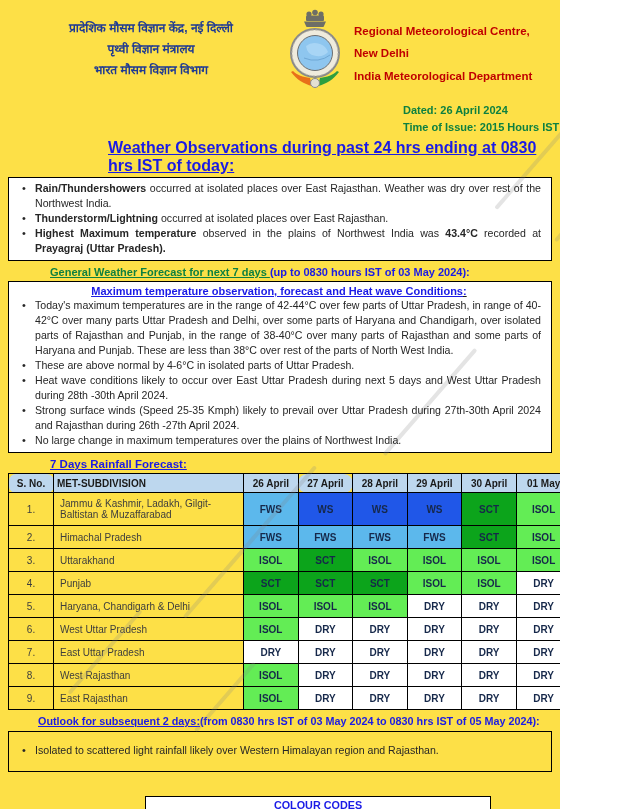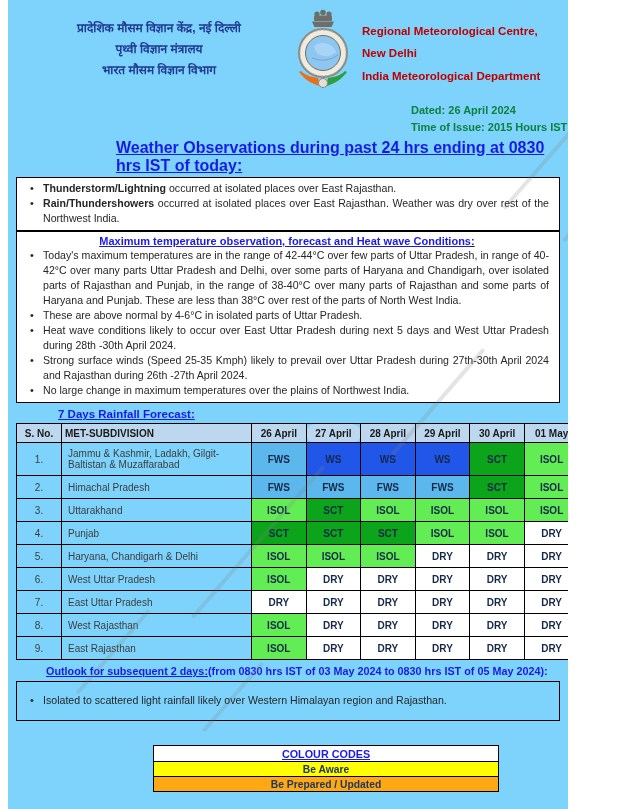--- a/index.html
+++ b/index.html
@@ -5,7 +5,7 @@
   * { margin:0; padding:0; box-sizing:border-box; }
   html,body { background:#fff; }
   body { font-family:"Liberation Sans", sans-serif; color:#1a1a1a; }
-  .page { position:relative; width:560px; height:809px; background:#7dd3fc; overflow:hidden;margin-left:8px; }
+  .page { position:relative; width:560px; height:809px; background:#fde047; overflow:hidden; }
 
   
   .header-row { display:flex; padding:8px 14px 0 26px; }

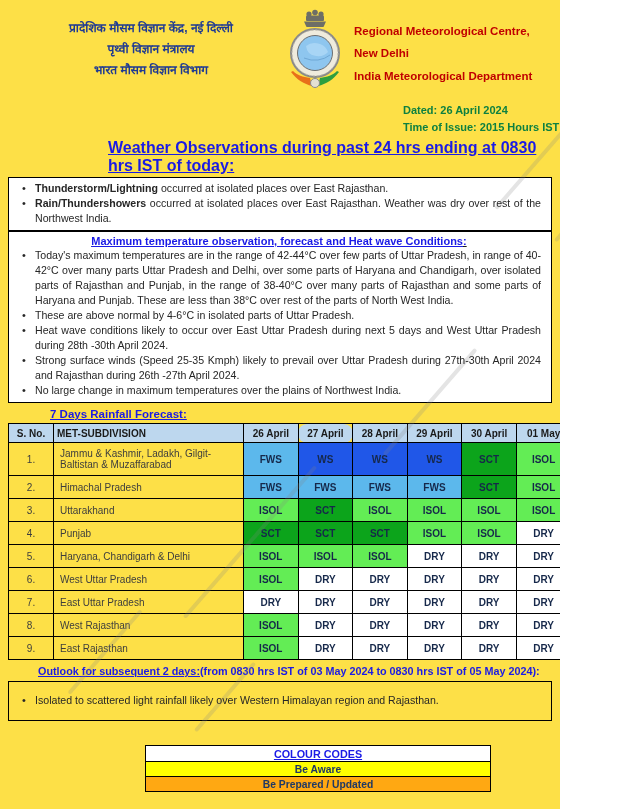--- a/index.html
+++ b/index.html
@@ -123,8 +123,8 @@
 
   <div class="box">
     <ul class="bullets" id="obs-list">
+        <li><span style="font-weight: 700;">Rain/Thundershowers</span><span> occurred at isolated places over East Rajasthan. Weather was dry over rest of the Northwest India.</span></li>
         <li><span style="font-weight: 700;">Thunderstorm/Lightning</span><span> occurred at isolated places over East Rajasthan.</span></li>
-        <li><span style="font-weight: 700;">Rain/Thundershowers</span><span> occurred at isolated places over East Rajasthan. Weather was dry over rest of the Northwest India.</span></li>
       </ul>
   </div>
 

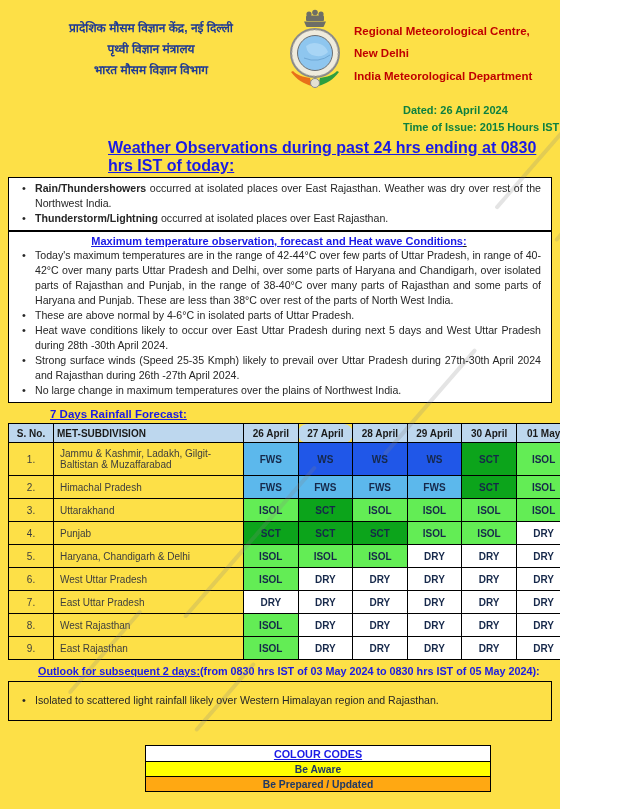--- a/index.html
+++ b/index.html
@@ -125,6 +125,7 @@
     <ul class="bullets" id="obs-list">
         <li><span style="font-weight: 700;">Rain/Thundershowers</span><span> occurred at isolated places over East Rajasthan. Weather was dry over rest of the Northwest India.</span></li>
         <li><span style="font-weight: 700;">Thunderstorm/Lightning</span><span> occurred at isolated places over East Rajasthan.</span></li>
+        <li><span style="font-weight: 700;">Highest Maximum temperature</span><span> observed in the plains of Northwest India was </span><span style="font-weight: 700;">43.4°C</span><span> recorded at </span><span style="font-weight: 700;">Prayagraj (Uttar Pradesh).</span></li>
       </ul>
   </div>
 

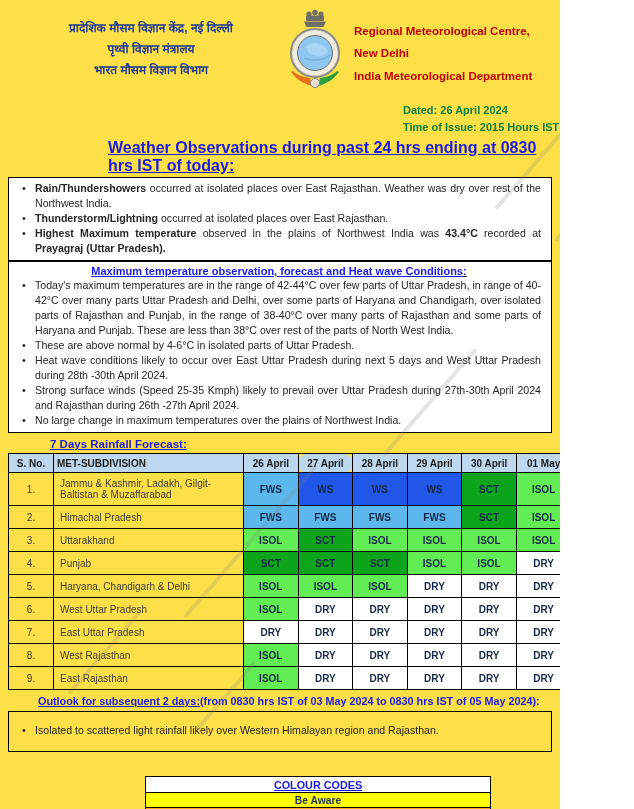--- a/index.html
+++ b/index.html
@@ -129,6 +129,9 @@
       </ul>
   </div>
 
+  <div class="gwf-line">
+    <span class="green-u">General Weather Forecast for next 7 days </span><span class="blue-t">(up to 0830 hours IST of 03 May 2024):</span>
+  </div>
 
   <div class="box">
     <div class="box2-heading">

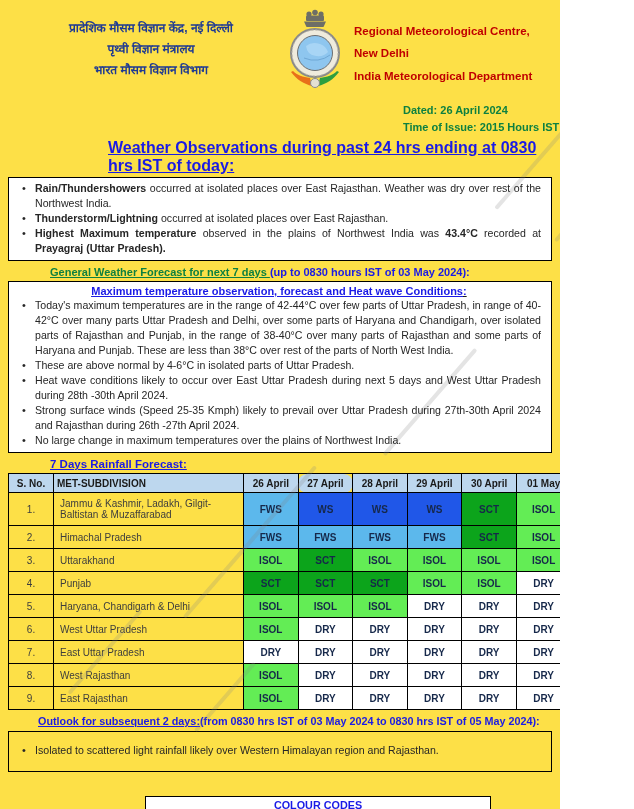--- a/index.html
+++ b/index.html
@@ -162,7 +162,7 @@
     </colgroup>
     <thead id="rain-thead">
         <tr>
-          <th style="background: rgb(189, 215, 238);">S. No.</th>
+          <th style="background: rgb(189, 215, 238); border-radius: 7px;">S. No.</th>
           <th style="background: rgb(189, 215, 238); text-align: left;">MET-SUBDIVISION</th>
           <th style="background: rgb(189, 215, 238);">26 April</th>
           <th style="background: rgb(189, 215, 238); border-radius: 9px;">27 April</th>

